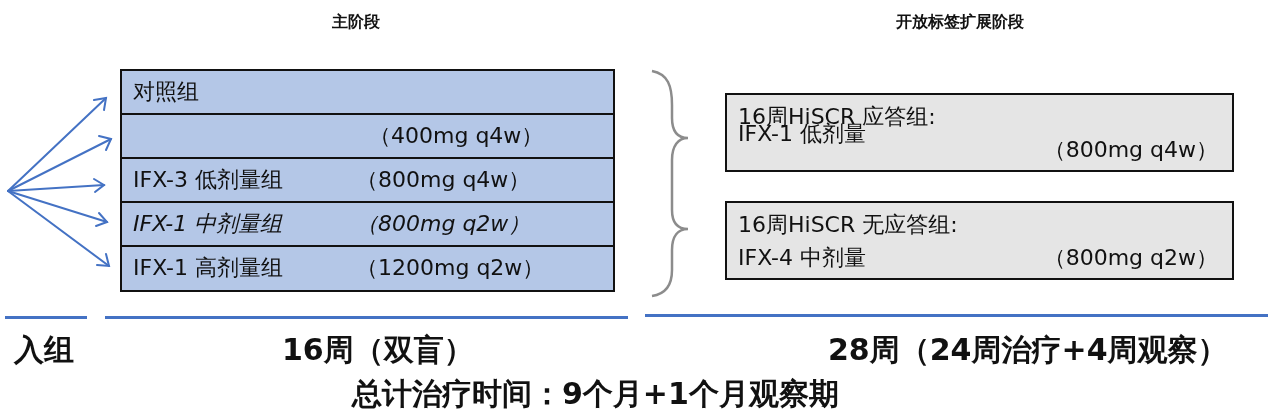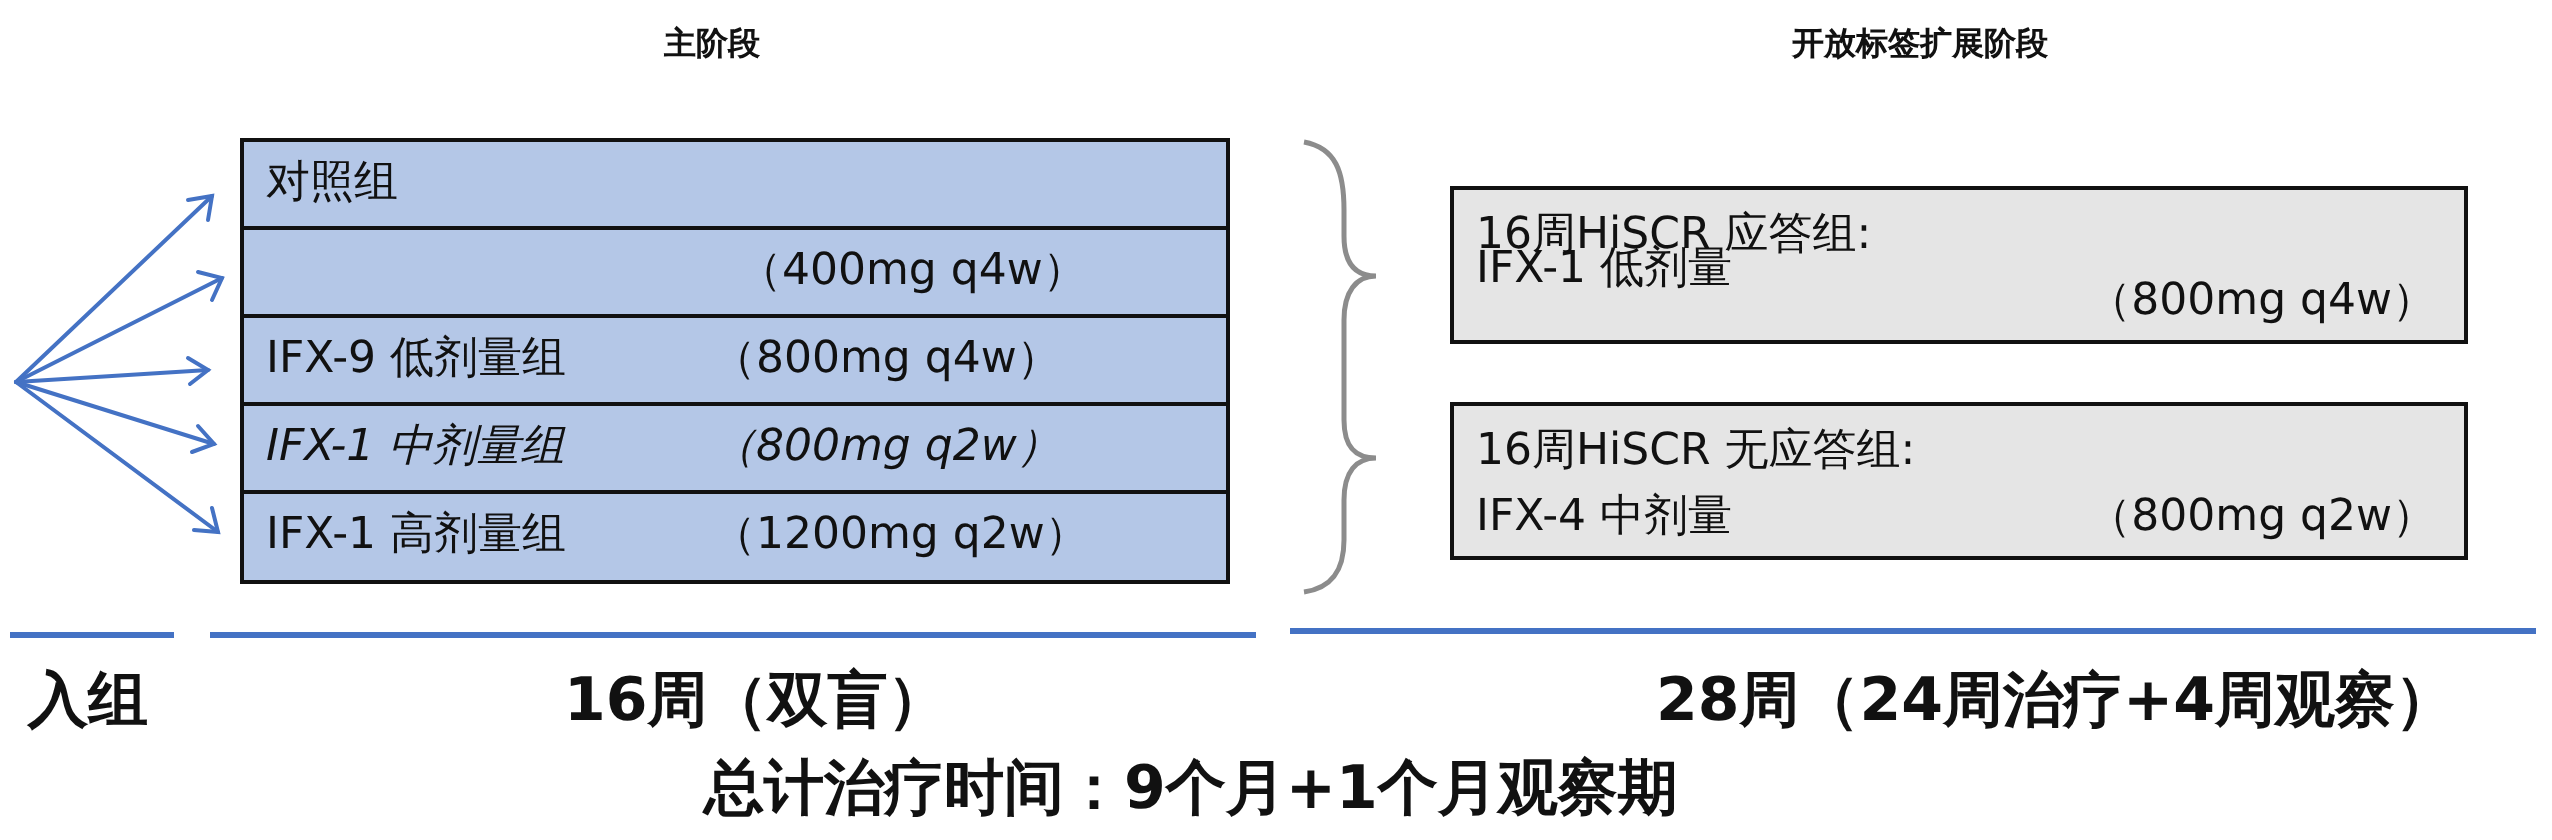--- a/index.html
+++ b/index.html
@@ -50,7 +50,7 @@
     <span class="arm-dose" style="left:230px;margin-left:17px;">（400mg q4w）</span>
   </div>
   <div class="arm-row" style="top:86px;">
-    <span class="arm-name">IFX-9 低剂量组</span>
+    <span class="arm-name">IFX-3 低剂量组</span>
     <span class="arm-dose" style="left:234px;">（800mg q4w）</span>
   </div>
   <div class="arm-row" style="top:130px;font-style:italic;">

